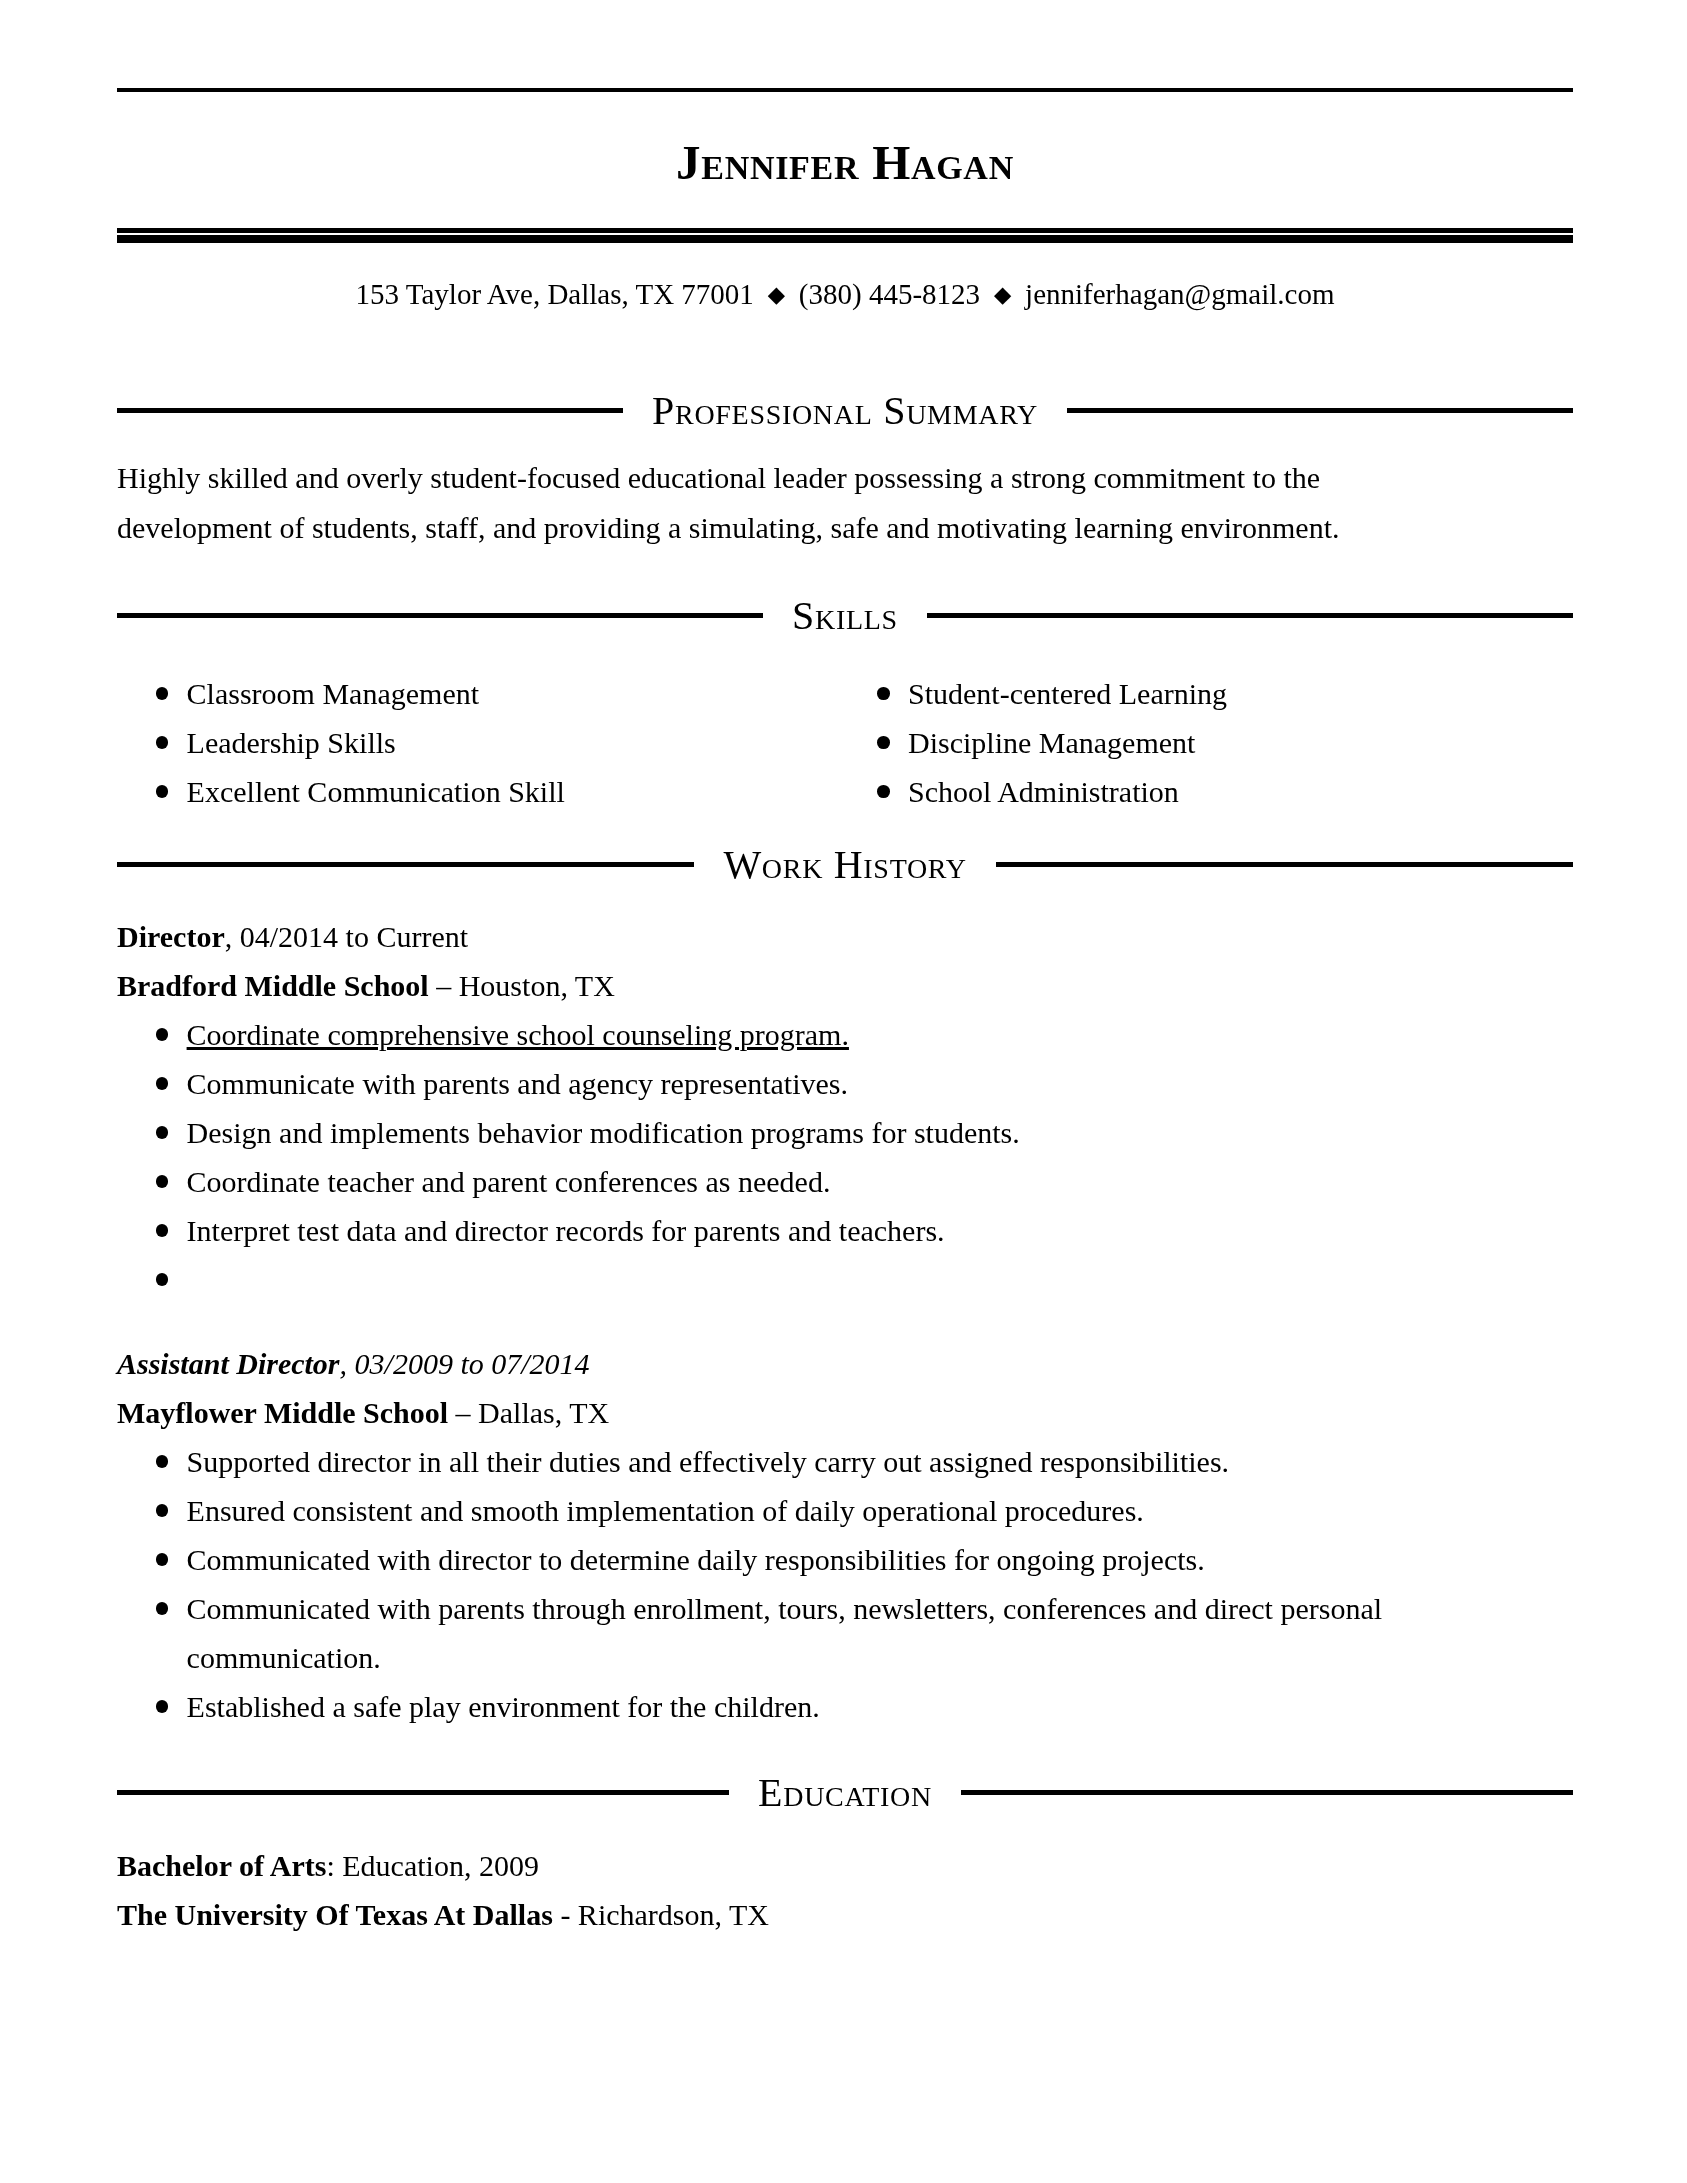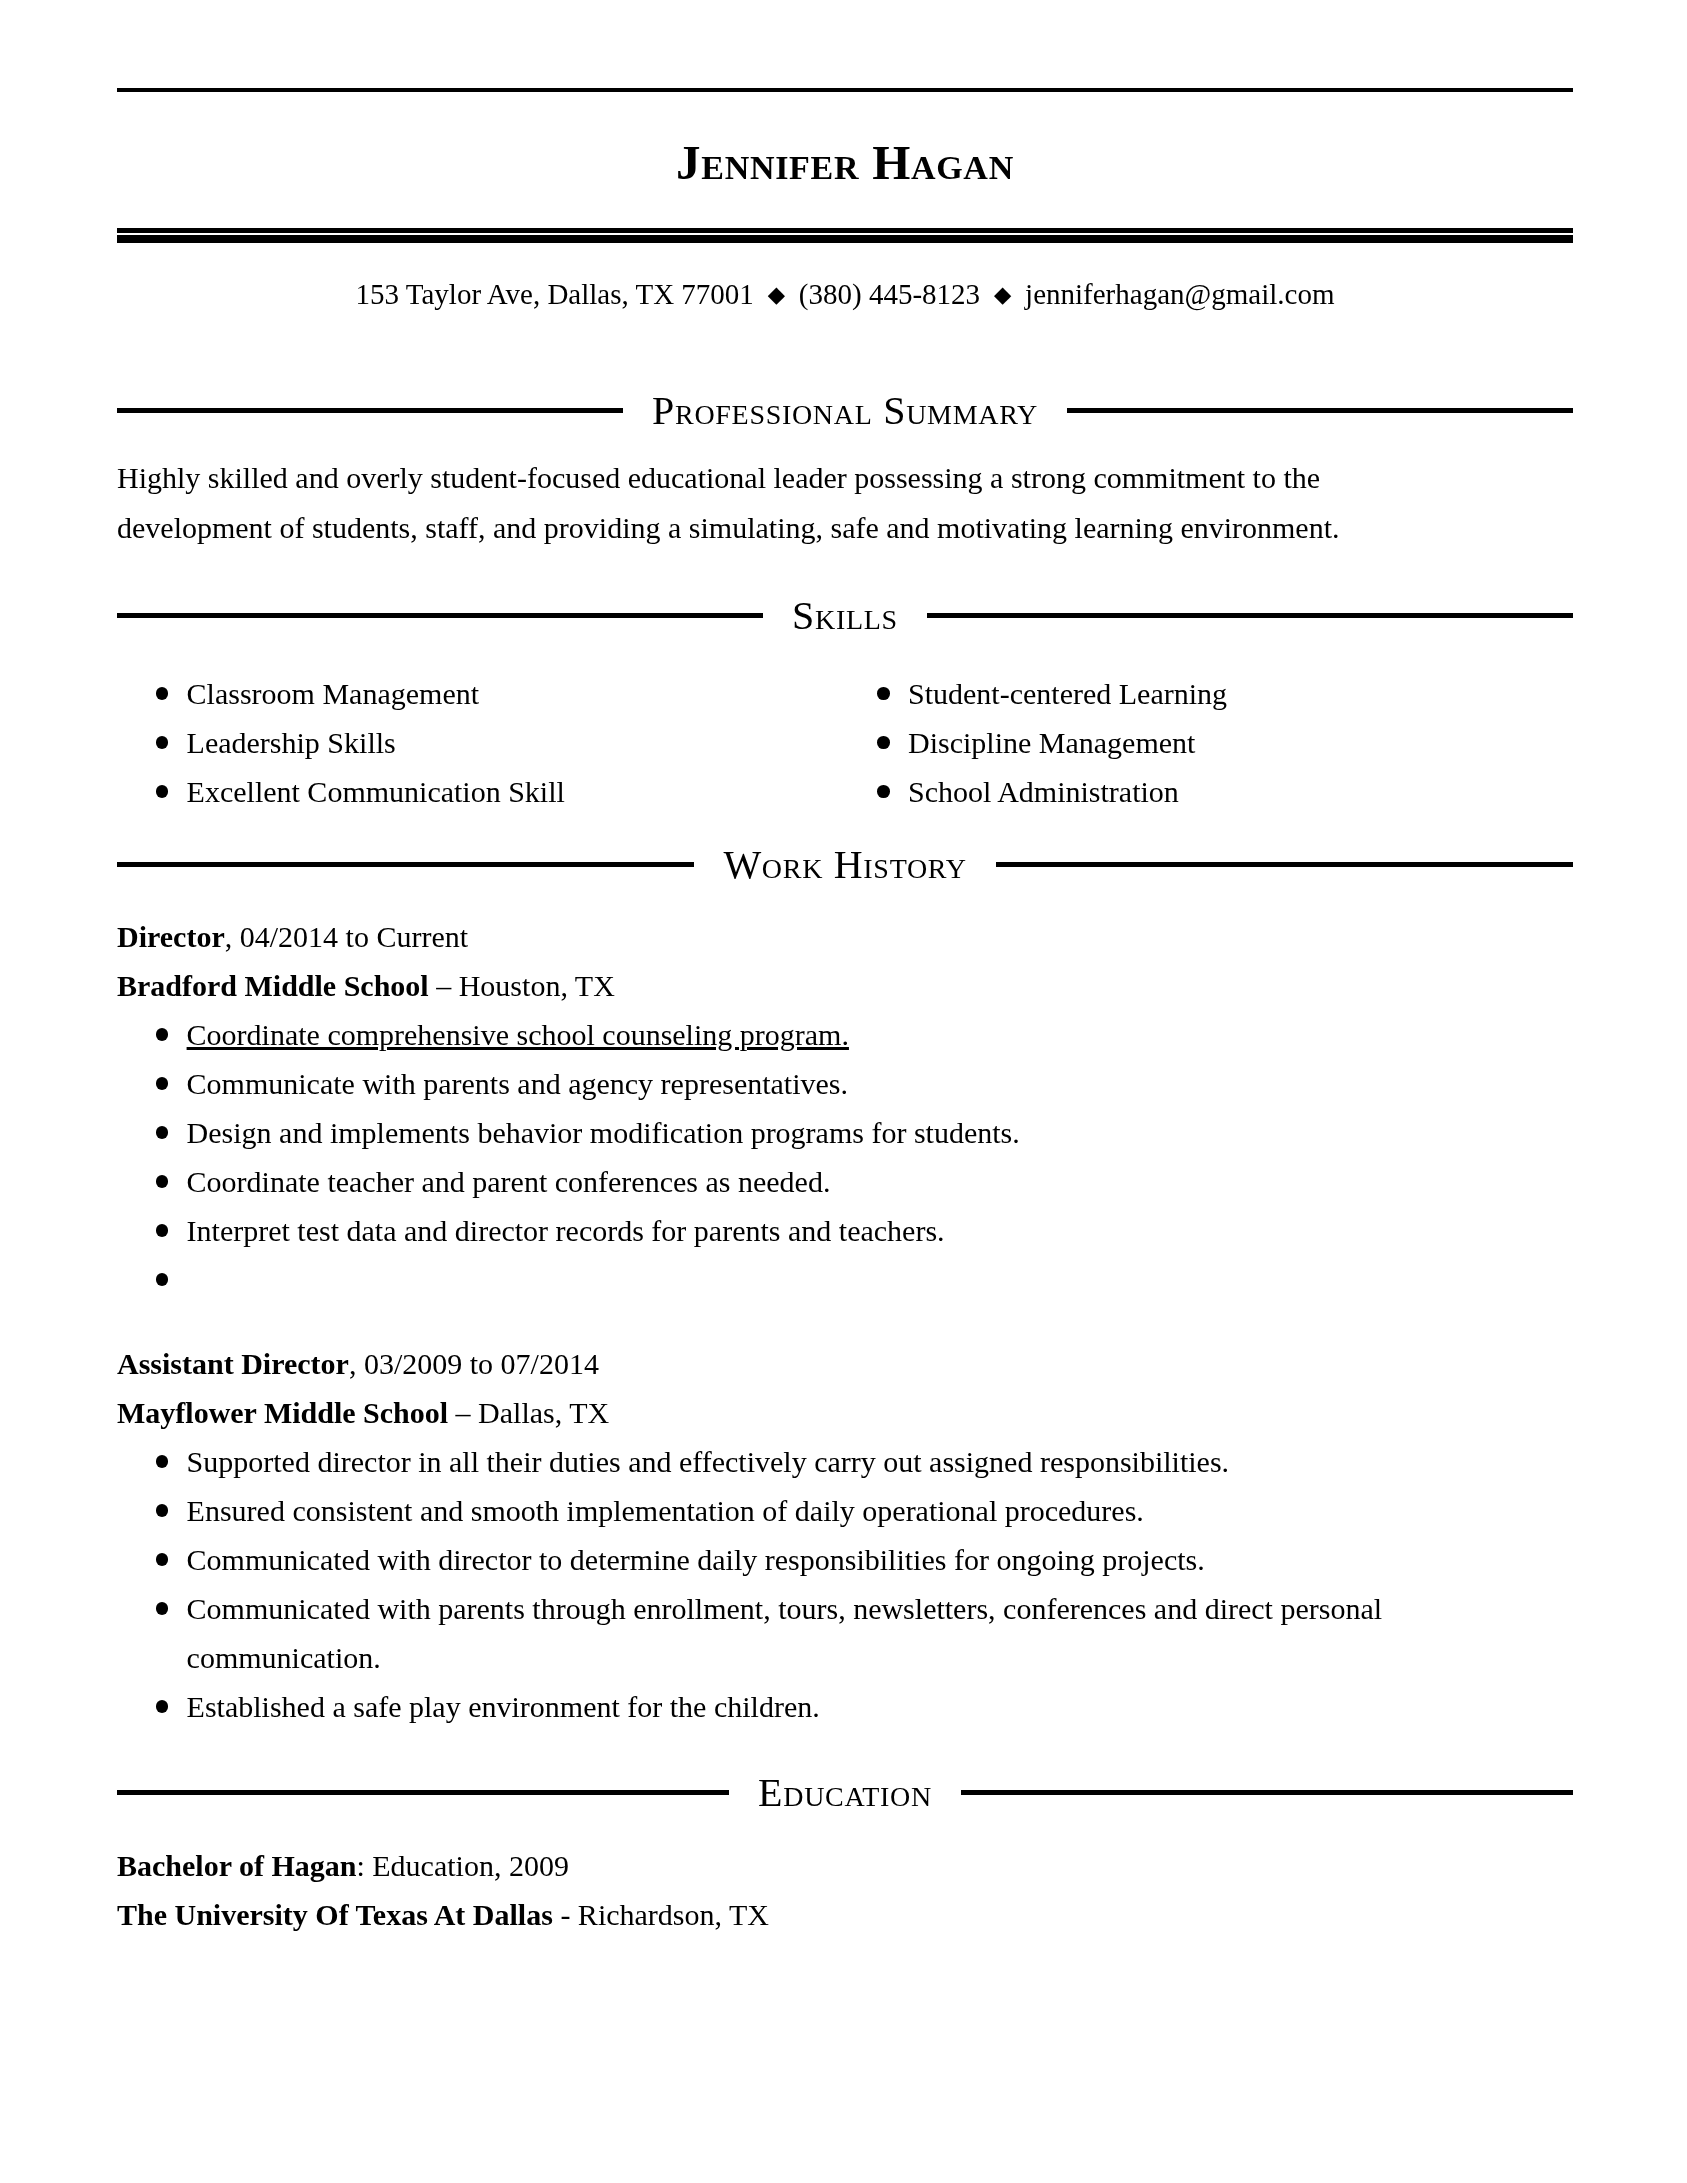--- a/index.html
+++ b/index.html
@@ -96,7 +96,7 @@
   <div class="bullet" style="left:6.6px;top:1206px;"><span class="dot"></span><span>Interpret test data and director records for parents and teachers.</span></div>
   <div class="bullet" style="left:6.6px;top:1255px;"><span class="dot"></span></div>
 
-  <div class="text" style="left:0;top:1339px;">
+  <div class="text" style="left:0;top:1339px;font-style:italic;">
     <b>Assistant Director</b><span>, 03/2009 to 07/2014</span>
   </div>
   <div class="text" style="left:0;top:1388px;">

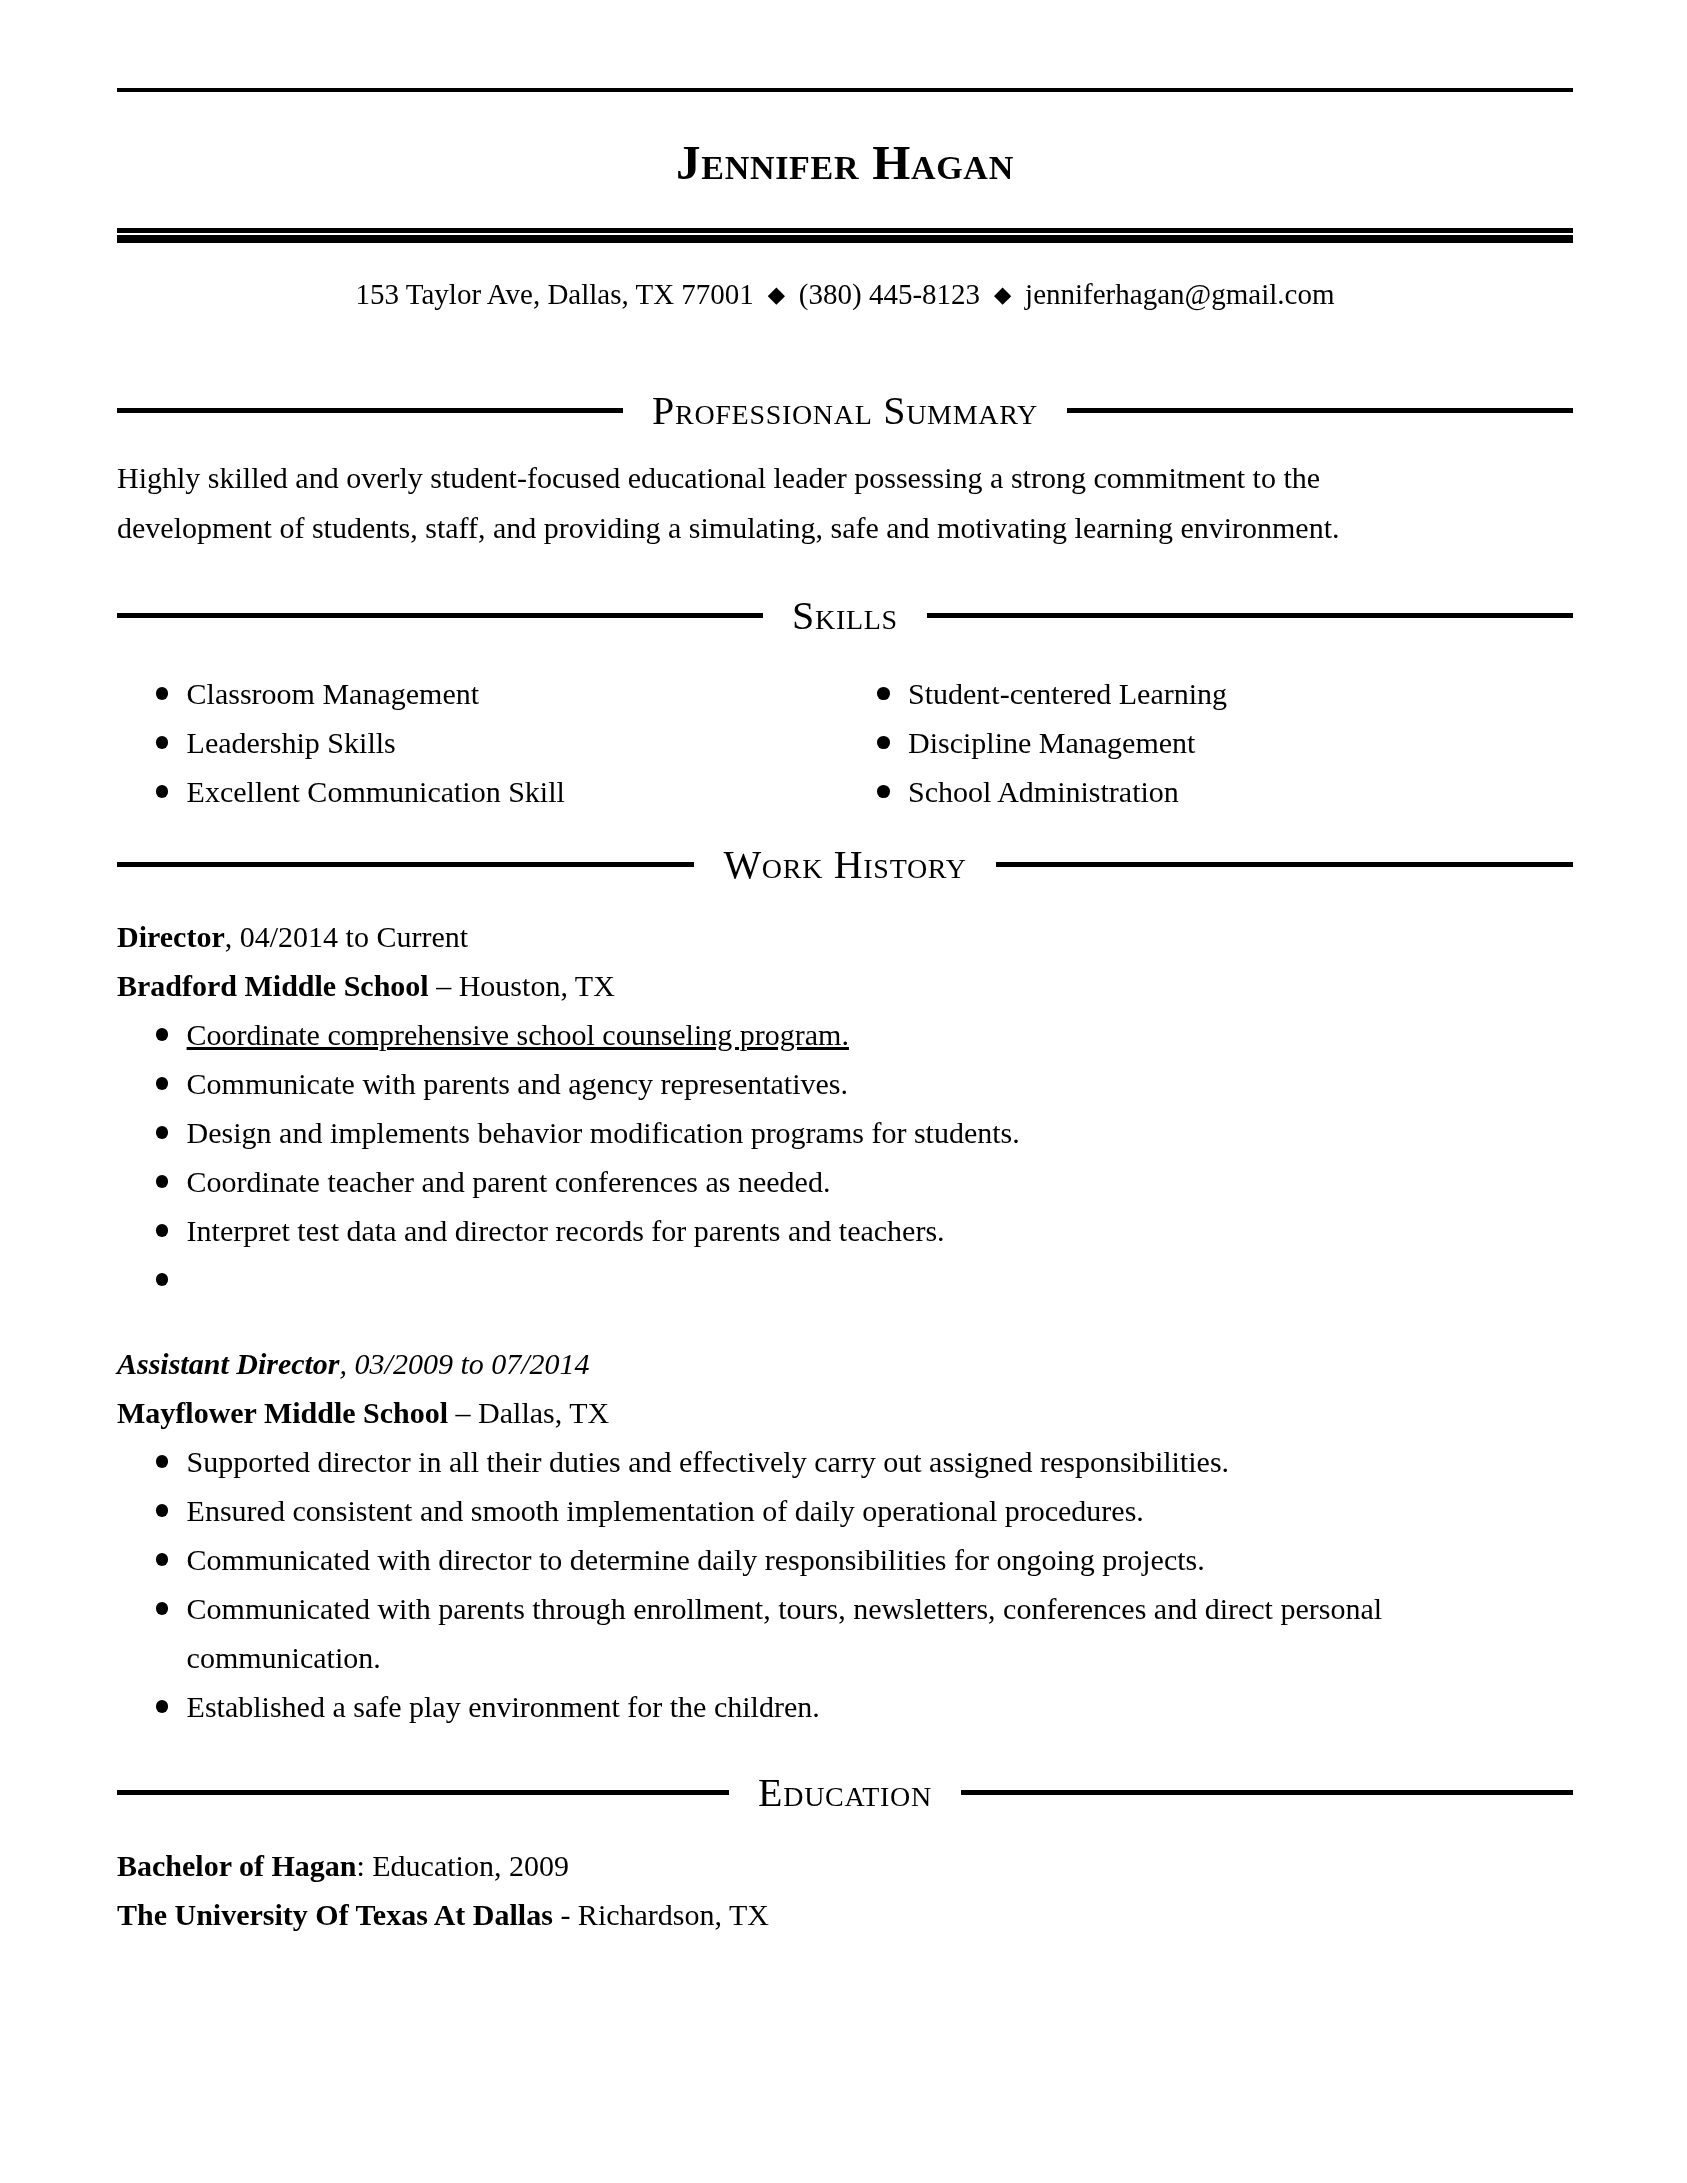--- a/index.html
+++ b/index.html
@@ -114,7 +114,7 @@
     <div class="line"></div>
   </div>
   <div class="text" style="left:0;top:1841px;">
-    <b>Bachelor of Hagan</b><span>: Education, 2009</span>
+    <b>Bachelor of Arts</b><span>: Education, 2009</span>
   </div>
   <div class="text" style="left:0;top:1890px;">
     <b>The University Of Texas At Dallas</b><span> - Richardson, TX</span>

